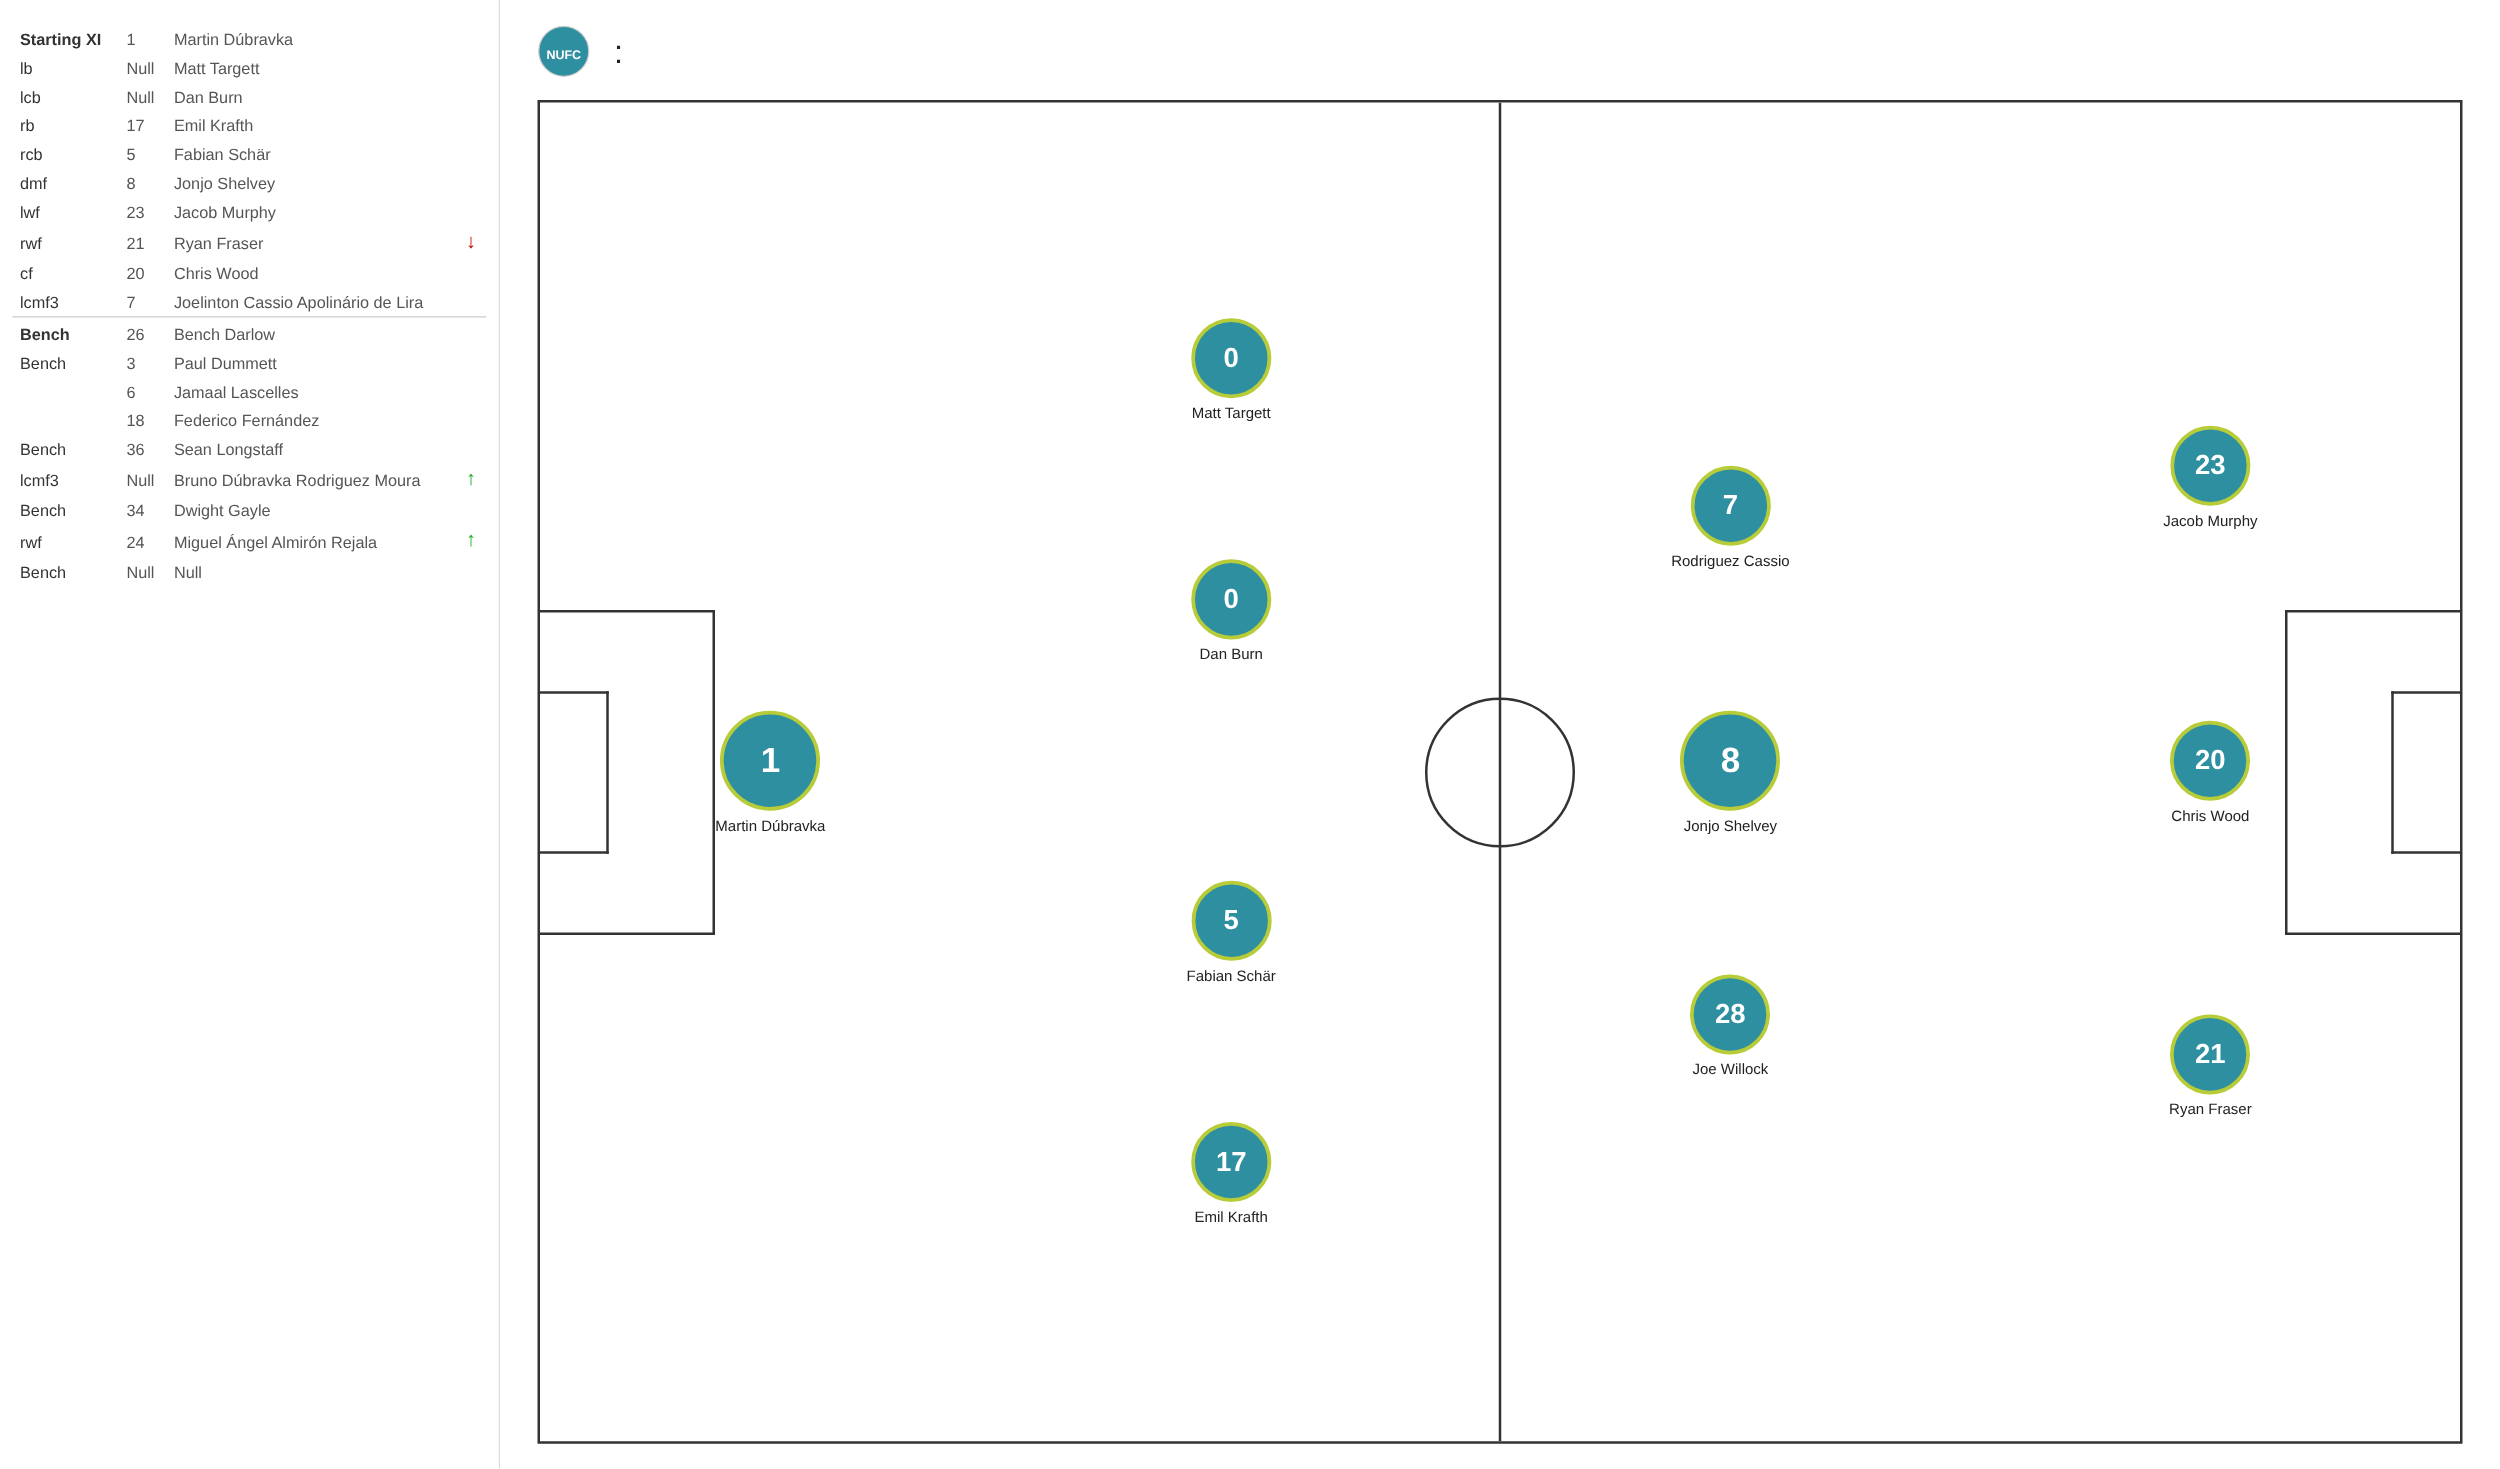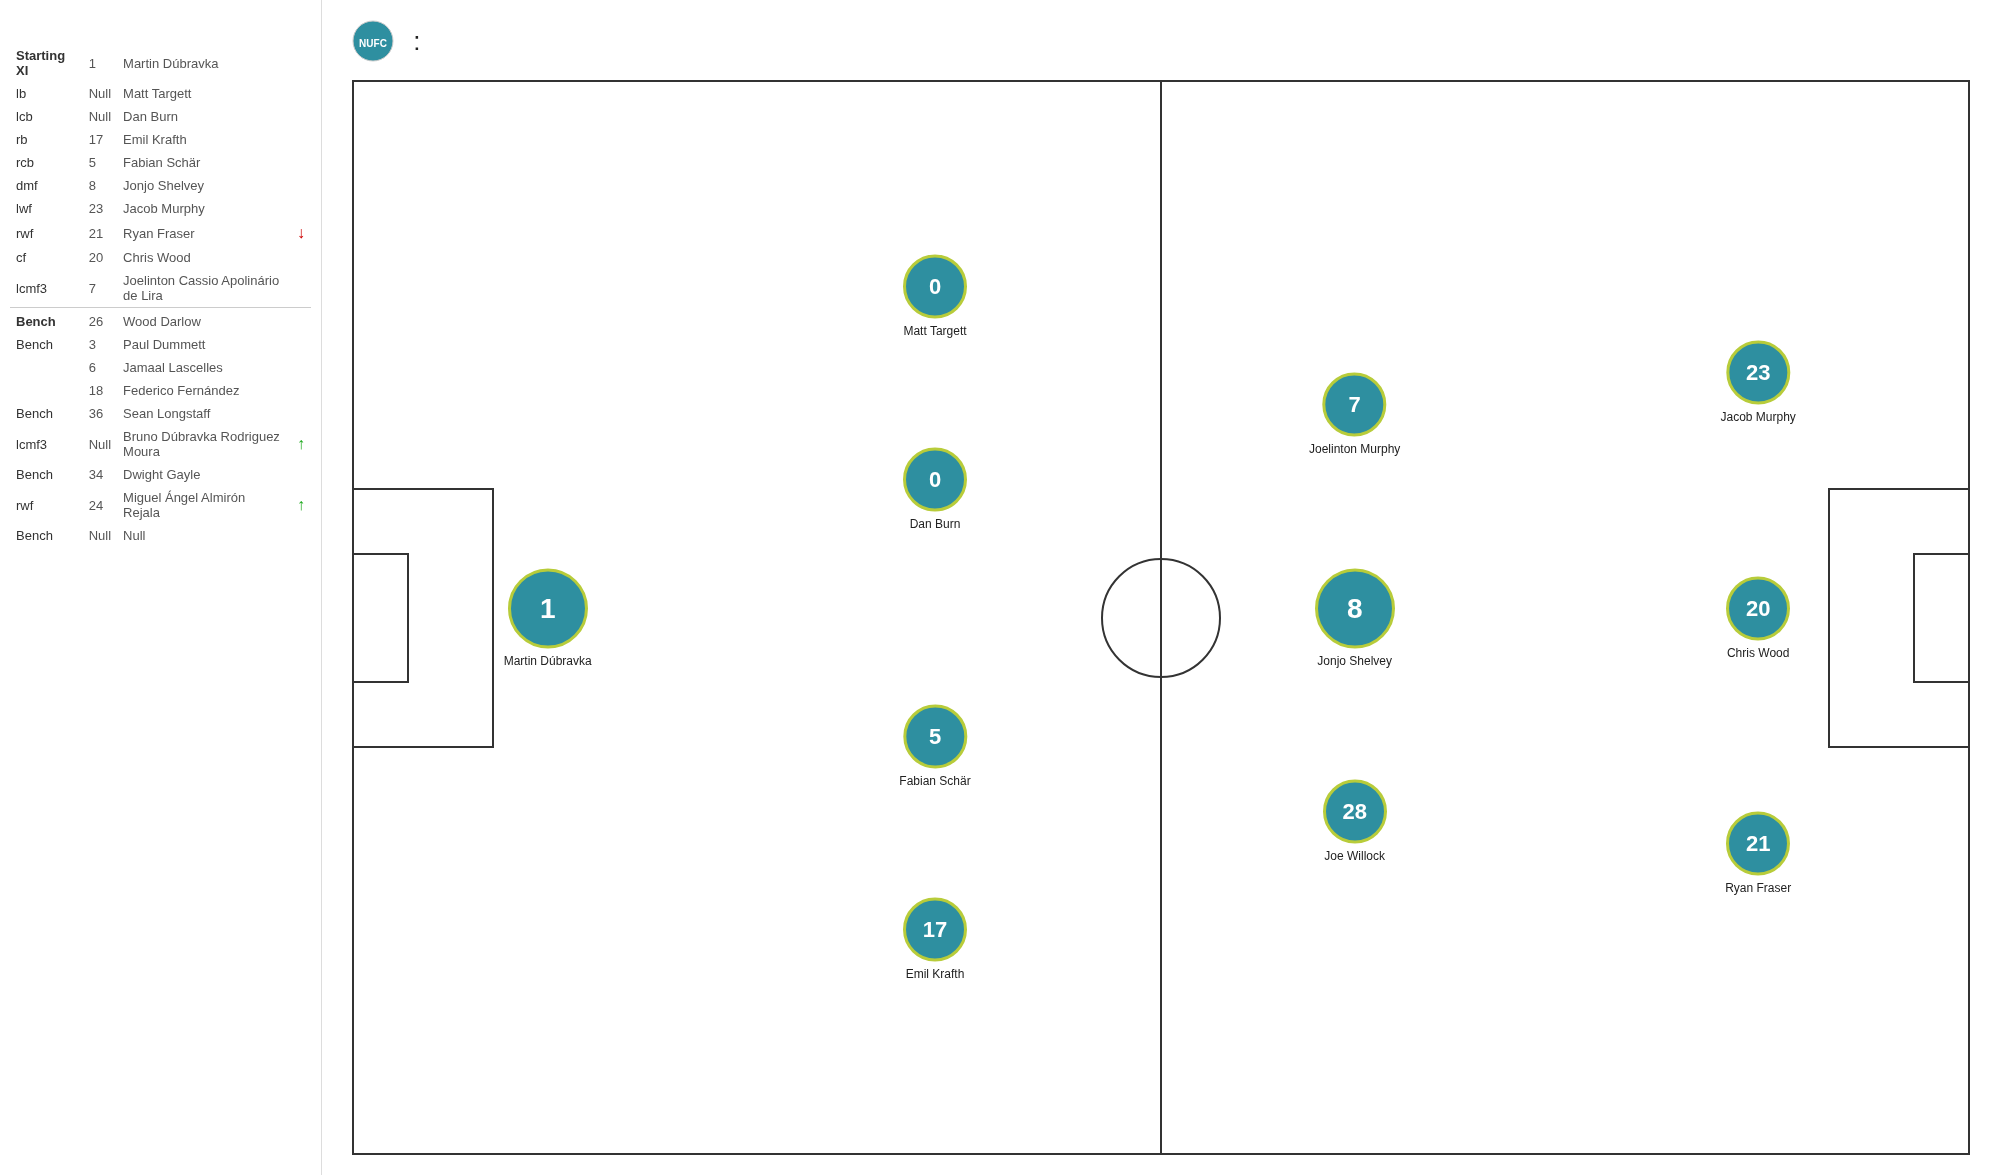--- a/index.html
+++ b/index.html
@@ -14,8 +14,8 @@
 
     
     #left-panel {
-      width: 322px;
-      padding: 28px 10px;
+      width: 400px;
+      padding: 4px 10px;
       border-right: 1px solid #ddd;
       flex-shrink: 0;
     }

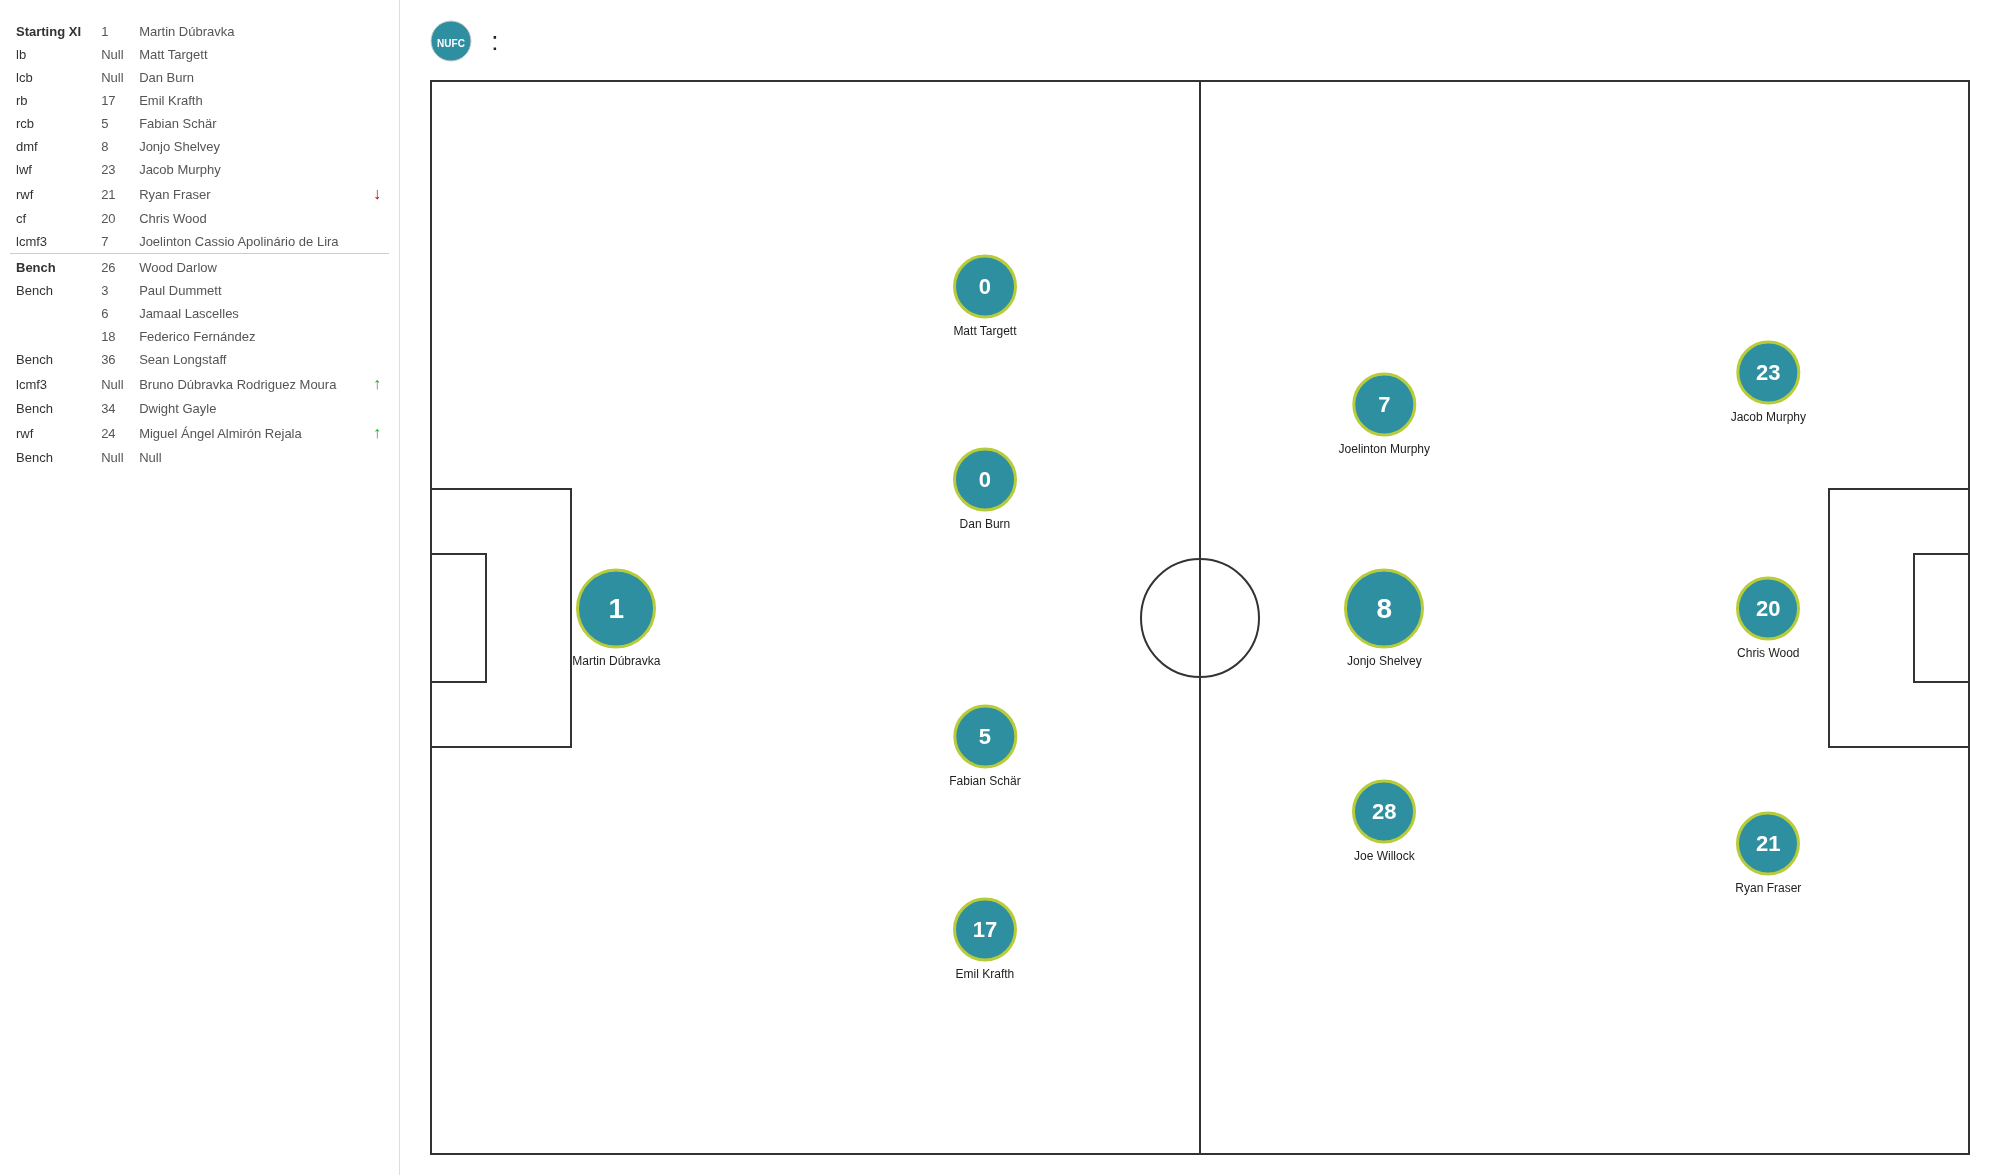--- a/index.html
+++ b/index.html
@@ -289,7 +289,7 @@
         <tr class="divider">
           <td style="font-weight: bold;">Bench</td>
           <td>26</td>
-          <td>Wood Darlow</td>
+          <td>Bench Darlow</td>
           <td></td>
         </tr>
         <tr>

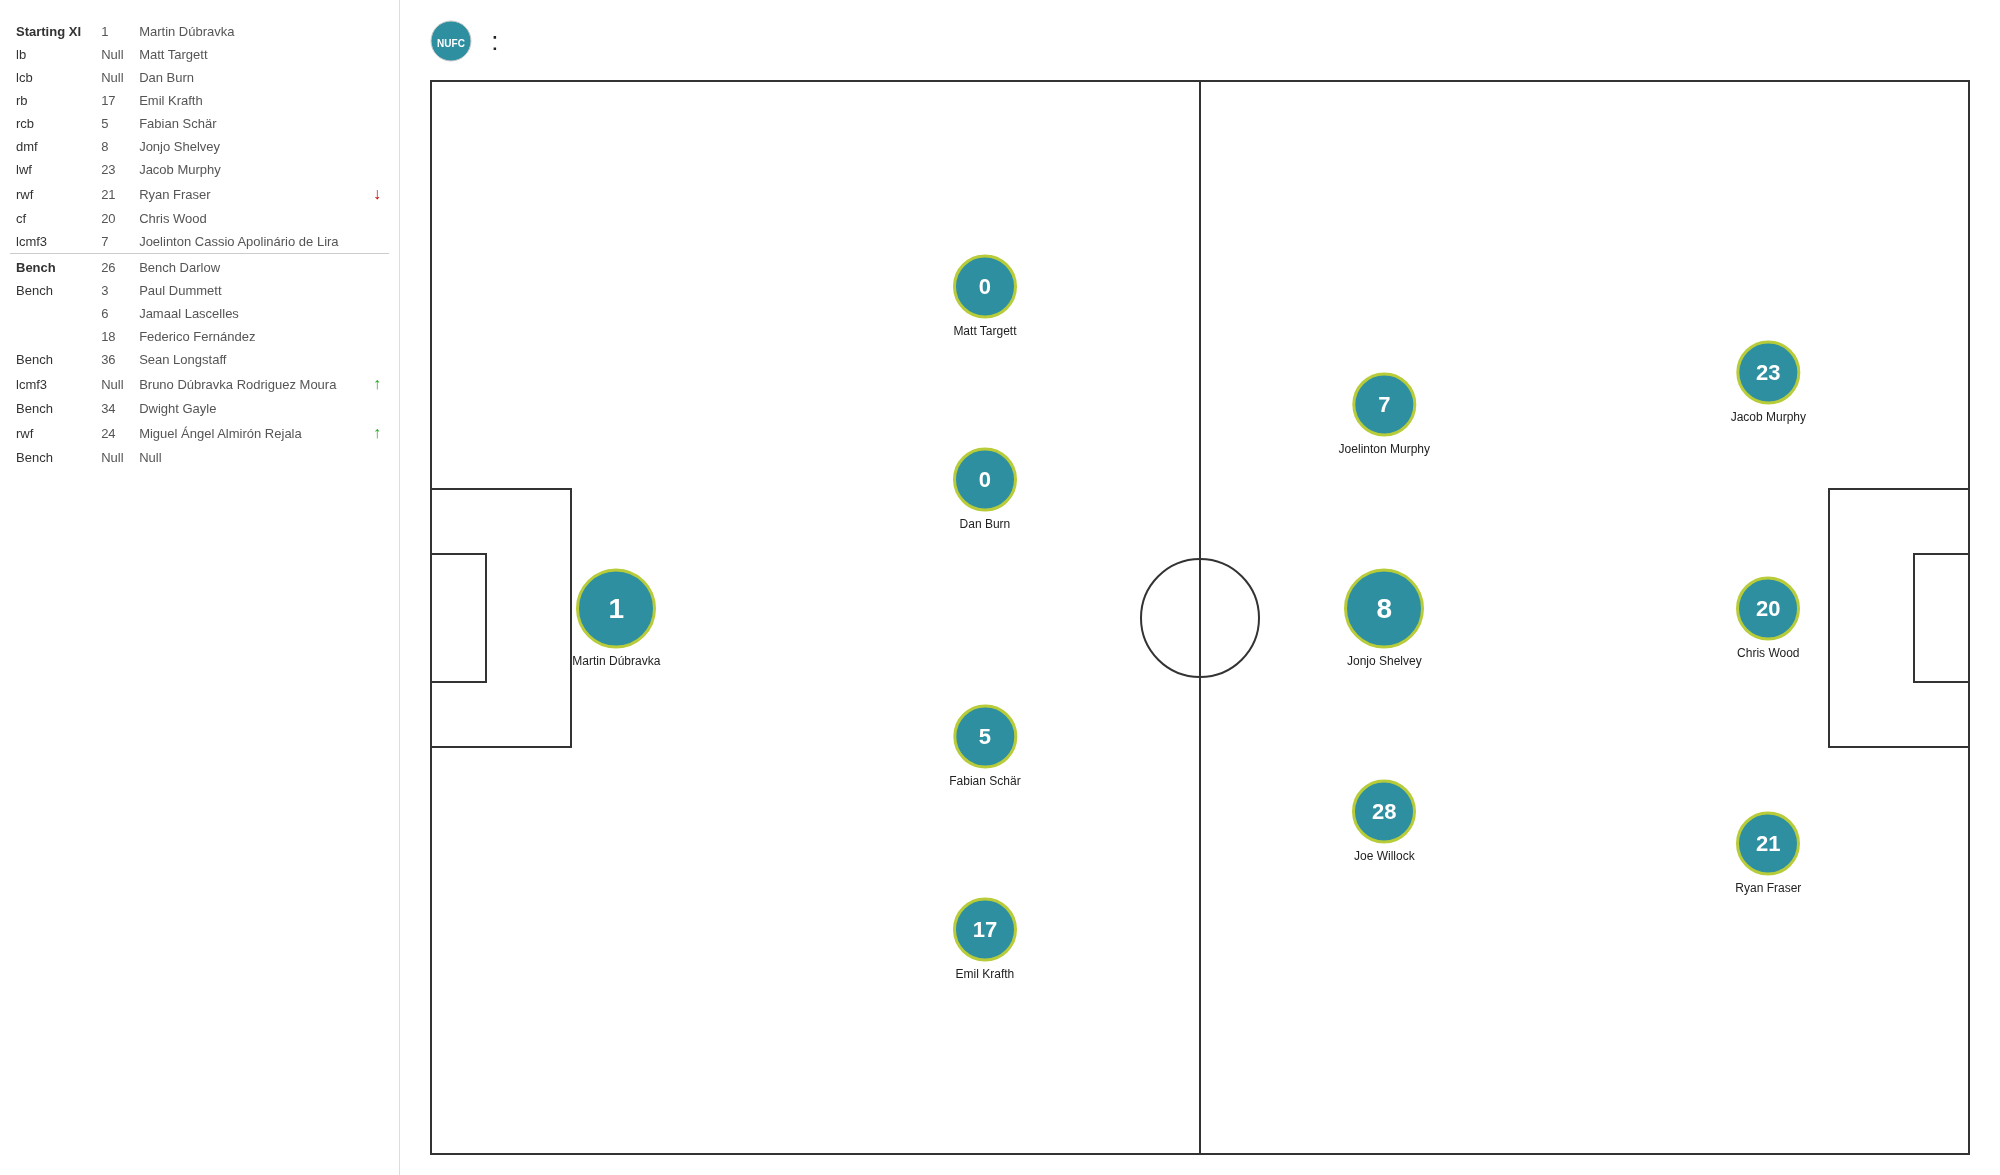--- a/index.html
+++ b/index.html
@@ -393,7 +393,7 @@
           </div>
           <div class="player" style="left: 62%; top: 31%;">
             <div class="player-circle">7</div>
-            <div class="player-name">Joelinton Murphy</div>
+            <div class="player-name">Rodriguez Cassio</div>
           </div>
           <div class="player" style="left: 62%; top: 69%;">
             <div class="player-circle">28</div>

